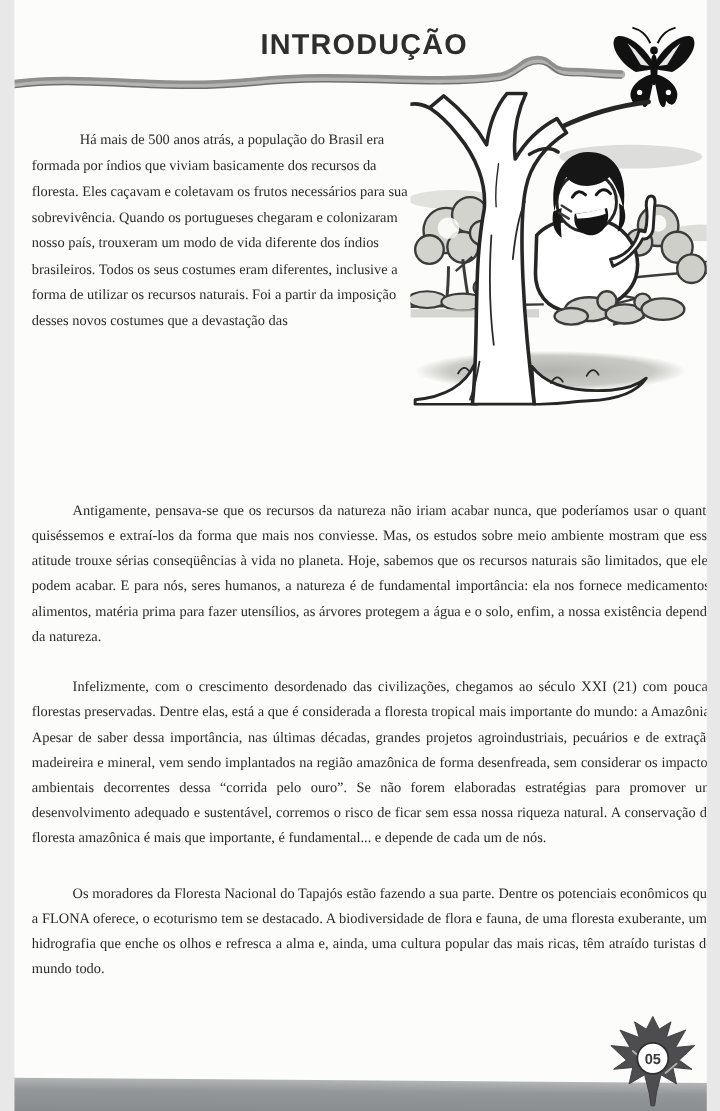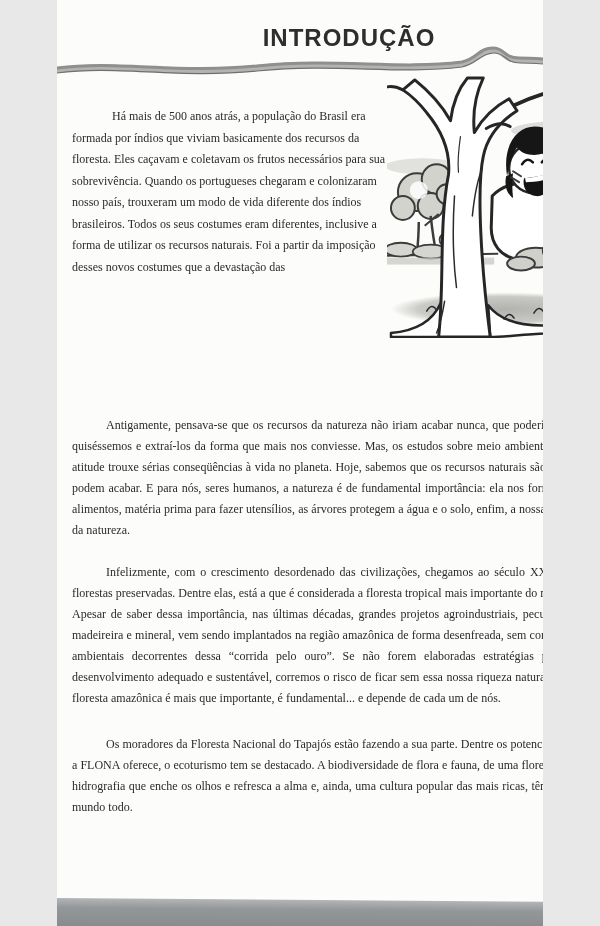--- a/index.html
+++ b/index.html
@@ -4,7 +4,7 @@
 <style>
   html,body { margin:0; padding:0; background:#e8e8e8; }
   .page {
-    position:relative; width:486px; height:926px; margin:0 auto;
+    position:relative; width:577px; height:926px; margin:0 auto;
     background:#fcfcfa; overflow:hidden;
     font-family:"Liberation Serif", serif; color:#262626;
   }

